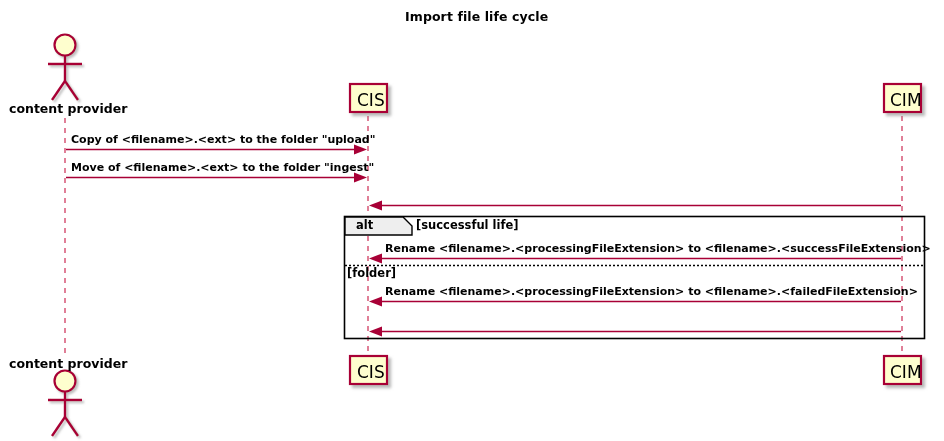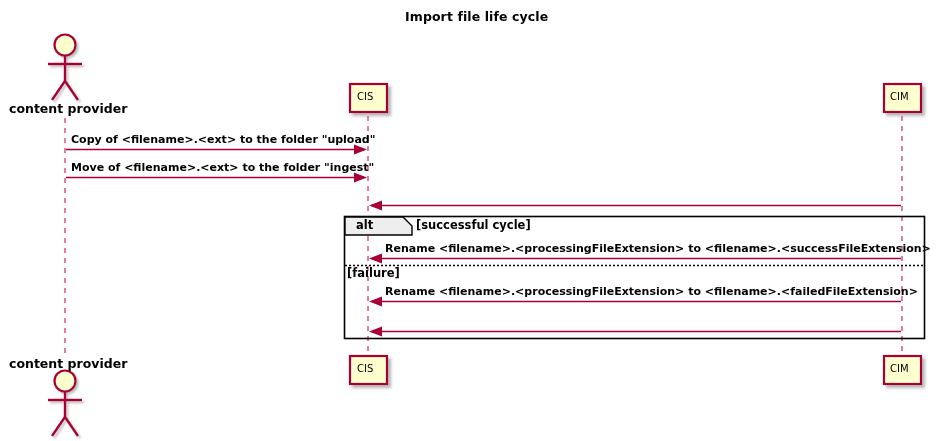--- a/index.html
+++ b/index.html
@@ -42,7 +42,7 @@
     font-weight: bold;
   }
   .participant-label {
-    font-size: 10px;
+    font-size: 17px;
     font-weight: normal;
     text-align: center;
   }

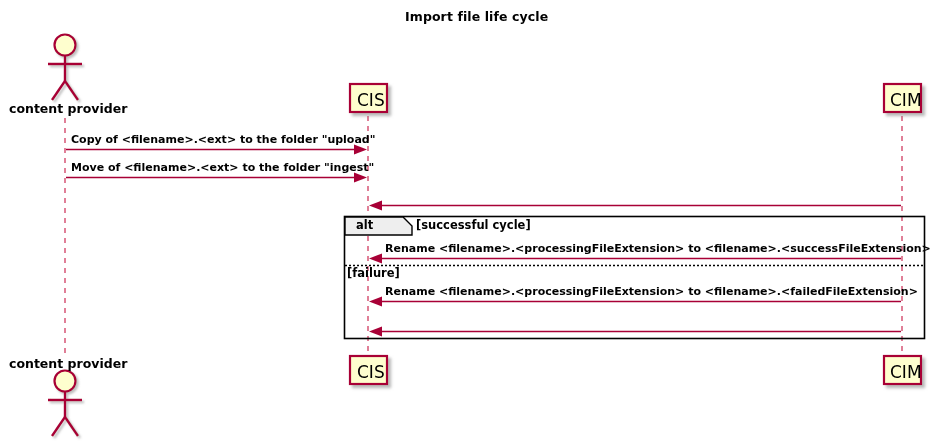--- a/index.html
+++ b/index.html
@@ -171,7 +171,7 @@
 
   <div class="txt frag-op" style="left:356px; top:220px;">alt</div>
 
-  <div class="txt frag-guard" style="left:416px; top:220px;">[successful cycle]</div>
+  <div class="txt frag-guard" style="left:416px; top:220px;">[successful life]</div>
 
   <div class="txt frag-guard" style="left:347px; top:268px;">[failure]</div>
 

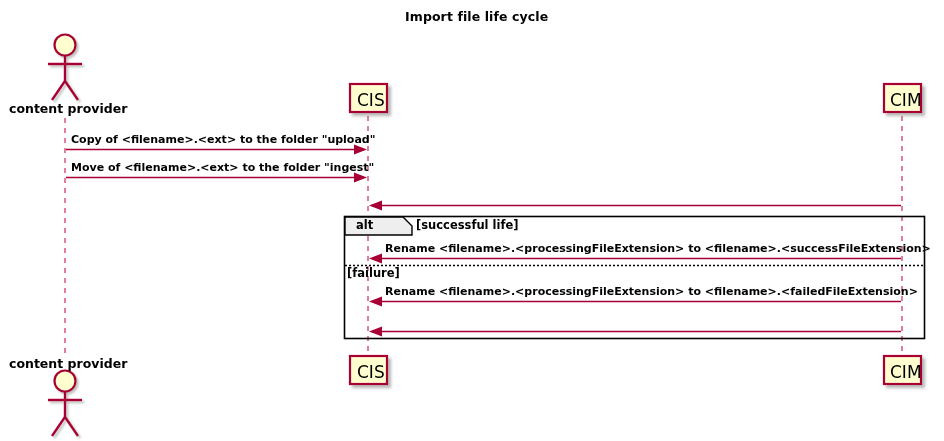--- a/index.html
+++ b/index.html
@@ -173,7 +173,7 @@
 
   <div class="txt frag-guard" style="left:416px; top:220px;">[successful life]</div>
 
-  <div class="txt frag-guard" style="left:347px; top:268px;">[failure]</div>
+  <div class="txt frag-guard" style="left:347px; top:268px;">[folder]</div>
 
 </div>
 

